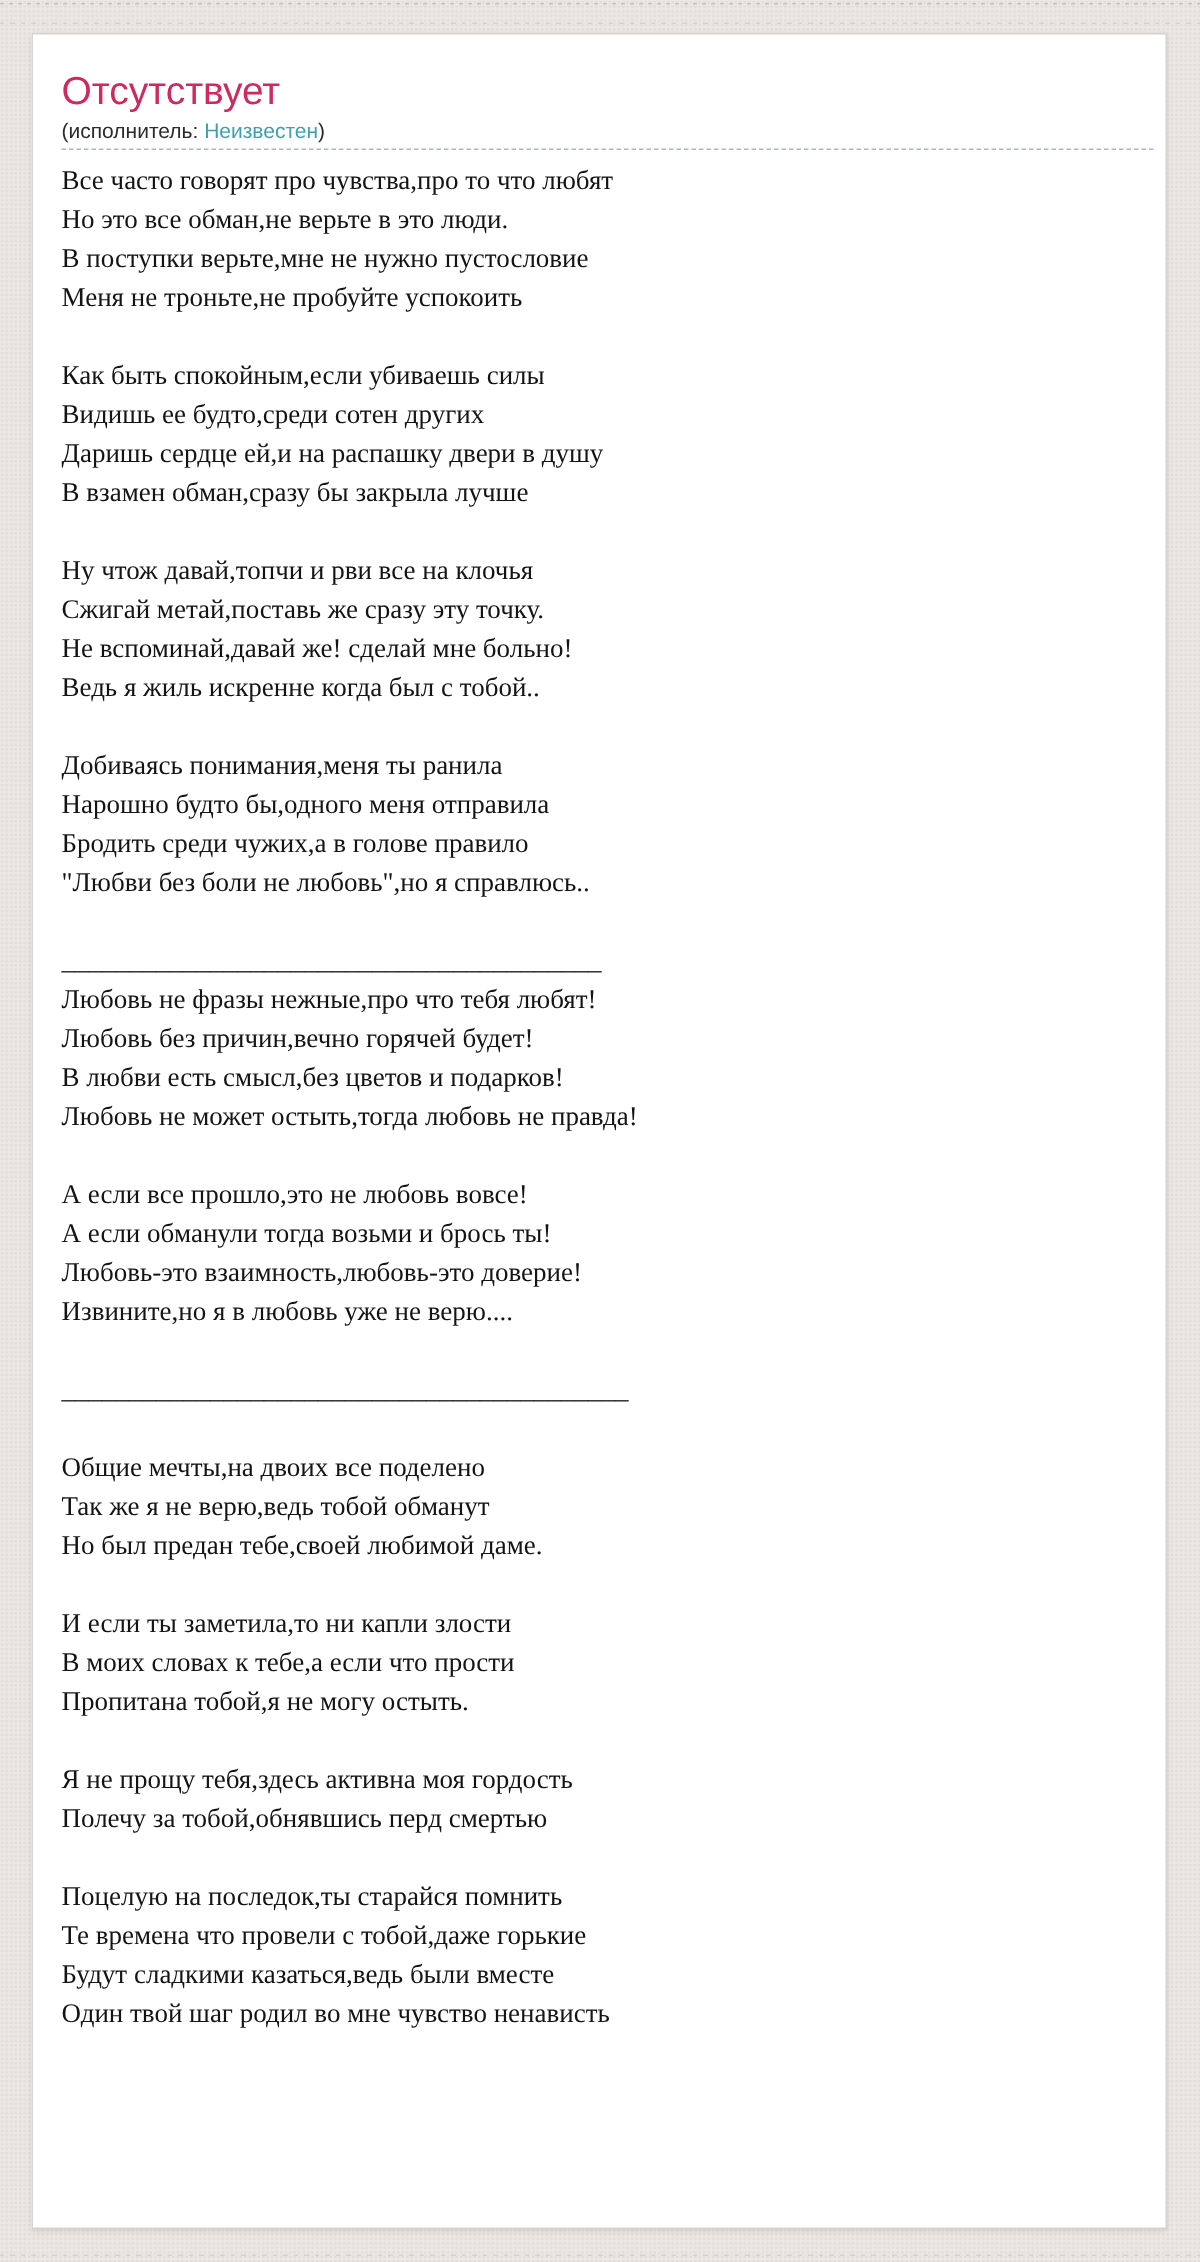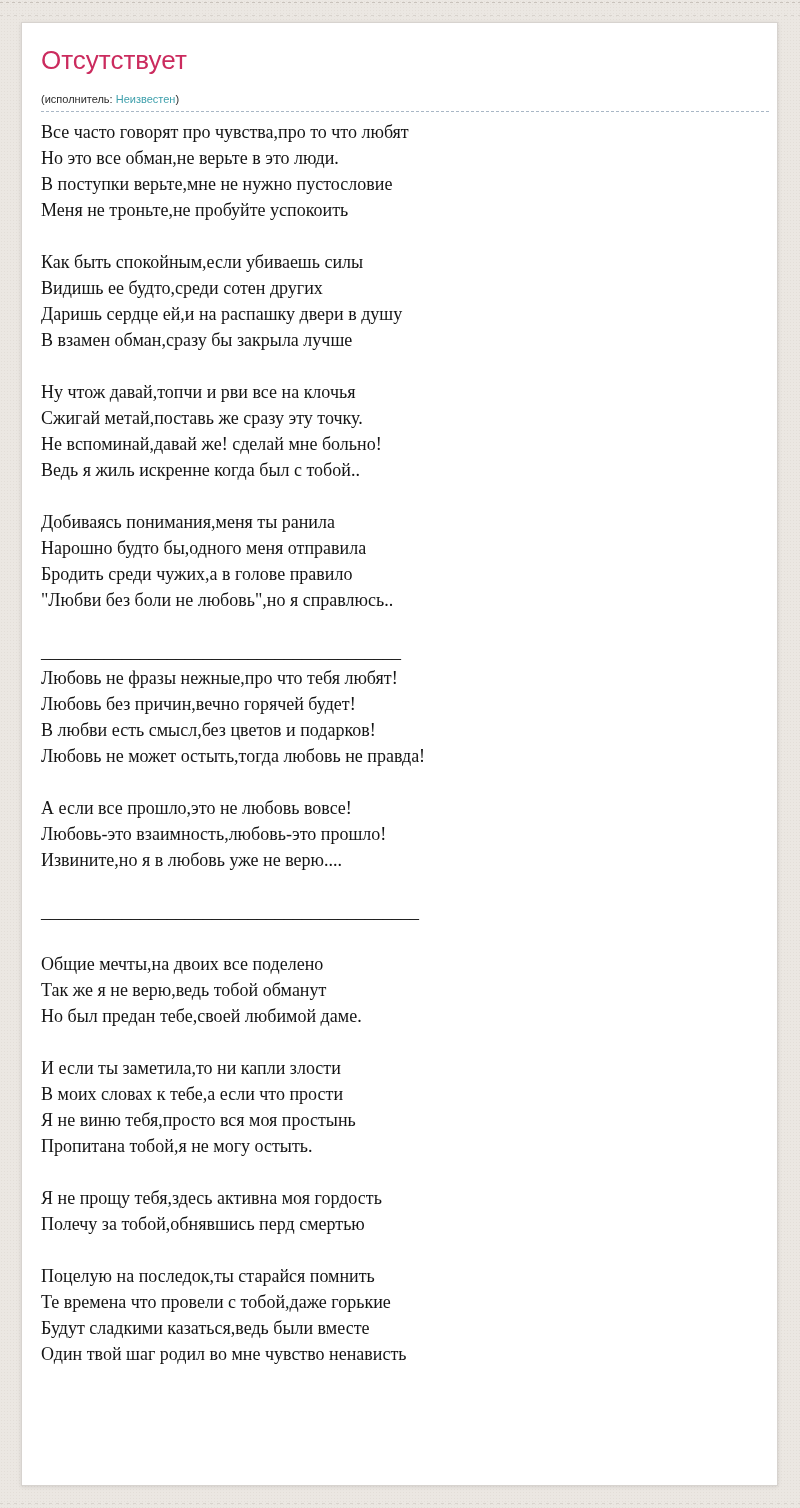--- a/index.html
+++ b/index.html
@@ -41,8 +41,8 @@
     color: #cb2b5e;
   }
   .subtitle {
-    margin-top: 17px;
-    font-size: 11px;
+    margin-top: 5px;
+    font-size: 14px;
     line-height: 17px;
     color: #2b2b2b;
     padding-bottom: 3px;

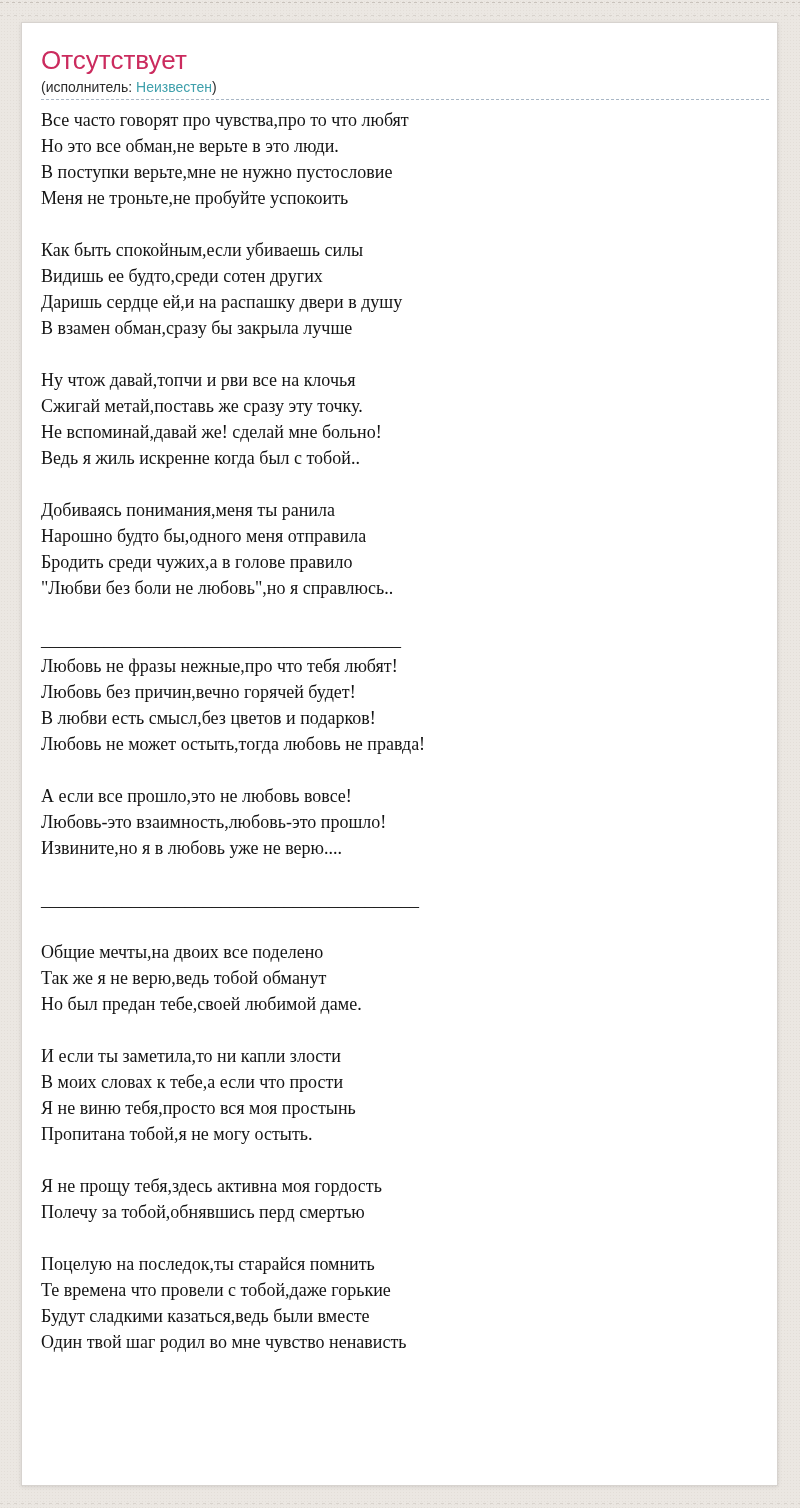--- a/index.html
+++ b/index.html
@@ -105,6 +105,7 @@
       <div class="lyric-line">Любовь не может остыть,тогда любовь не правда!</div>
       <div class="lyric-line"></div>
       <div class="lyric-line">А если все прошло,это не любовь вовсе!</div>
+      <div class="lyric-line">А если обманули тогда возьми и брось ты!</div>
       <div class="lyric-line">Любовь-это взаимность,любовь-это прошло!</div>
       <div class="lyric-line">Извините,но я в любовь уже не верю....</div>
       <div class="lyric-line"></div>

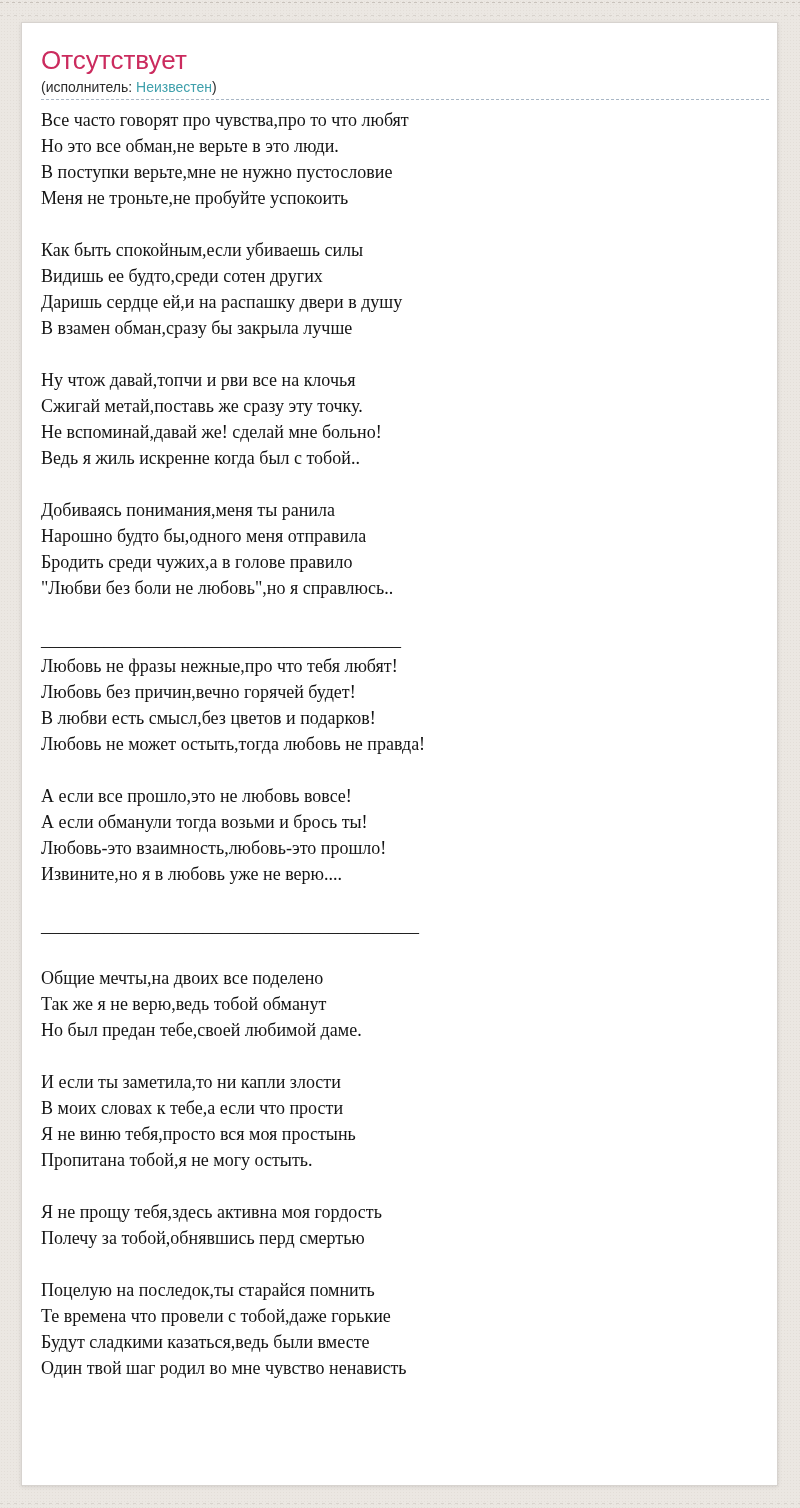--- a/index.html
+++ b/index.html
@@ -106,7 +106,7 @@
       <div class="lyric-line"></div>
       <div class="lyric-line">А если все прошло,это не любовь вовсе!</div>
       <div class="lyric-line">А если обманули тогда возьми и брось ты!</div>
-      <div class="lyric-line">Любовь-это взаимность,любовь-это прошло!</div>
+      <div class="lyric-line">Любовь-это взаимность,любовь-это доверие!</div>
       <div class="lyric-line">Извините,но я в любовь уже не верю....</div>
       <div class="lyric-line"></div>
       <div class="lyric-line">__________________________________________</div>

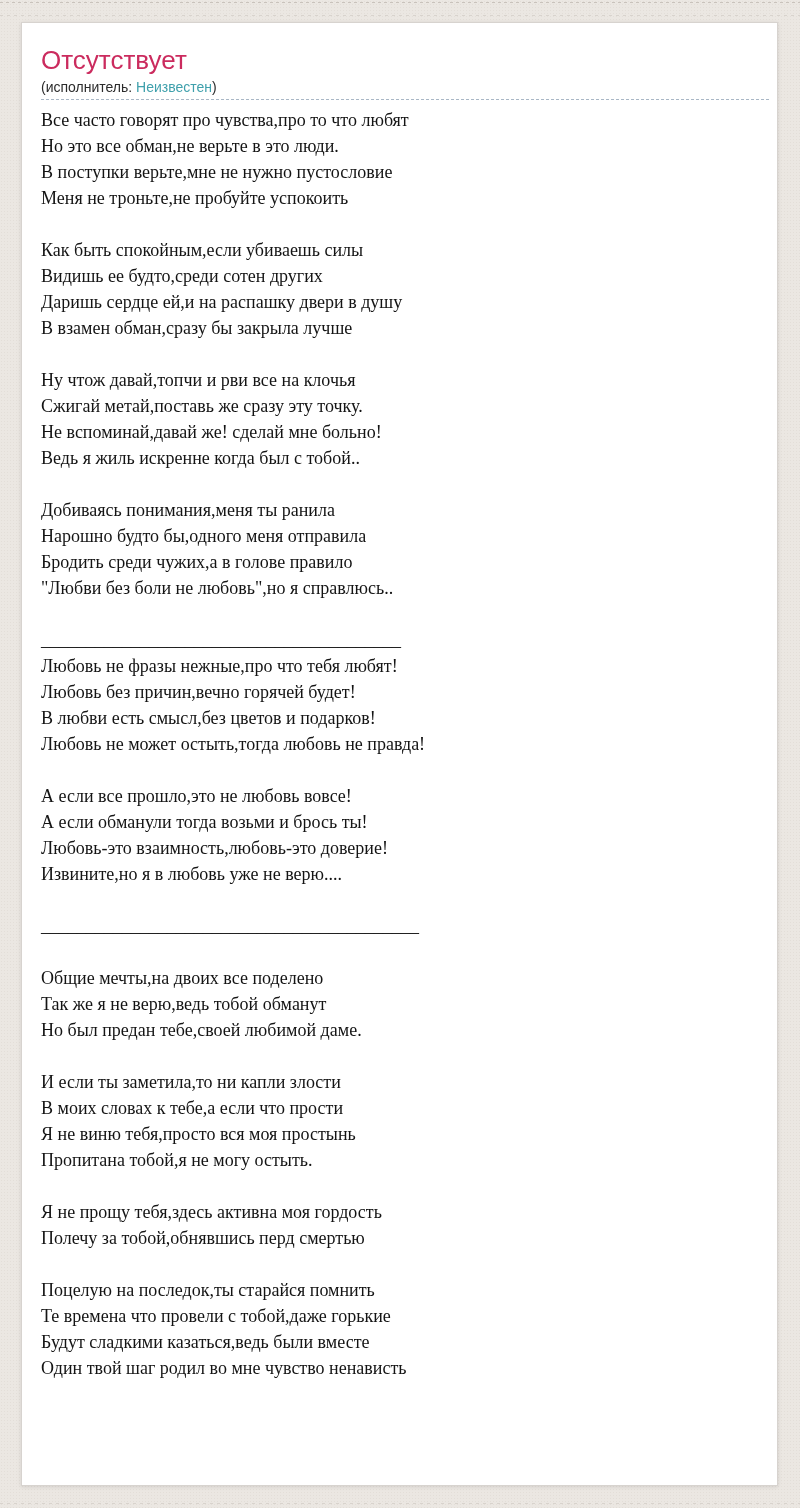--- a/index.html
+++ b/index.html
@@ -117,7 +117,6 @@
       <div class="lyric-line"></div>
       <div class="lyric-line">И если ты заметила,то ни капли злости</div>
       <div class="lyric-line">В моих словах к тебе,а если что прости</div>
-      <div class="lyric-line">Я не виню тебя,просто вся моя простынь</div>
       <div class="lyric-line">Пропитана тобой,я не могу остыть.</div>
       <div class="lyric-line"></div>
       <div class="lyric-line">Я не прощу тебя,здесь активна моя гордость</div>

